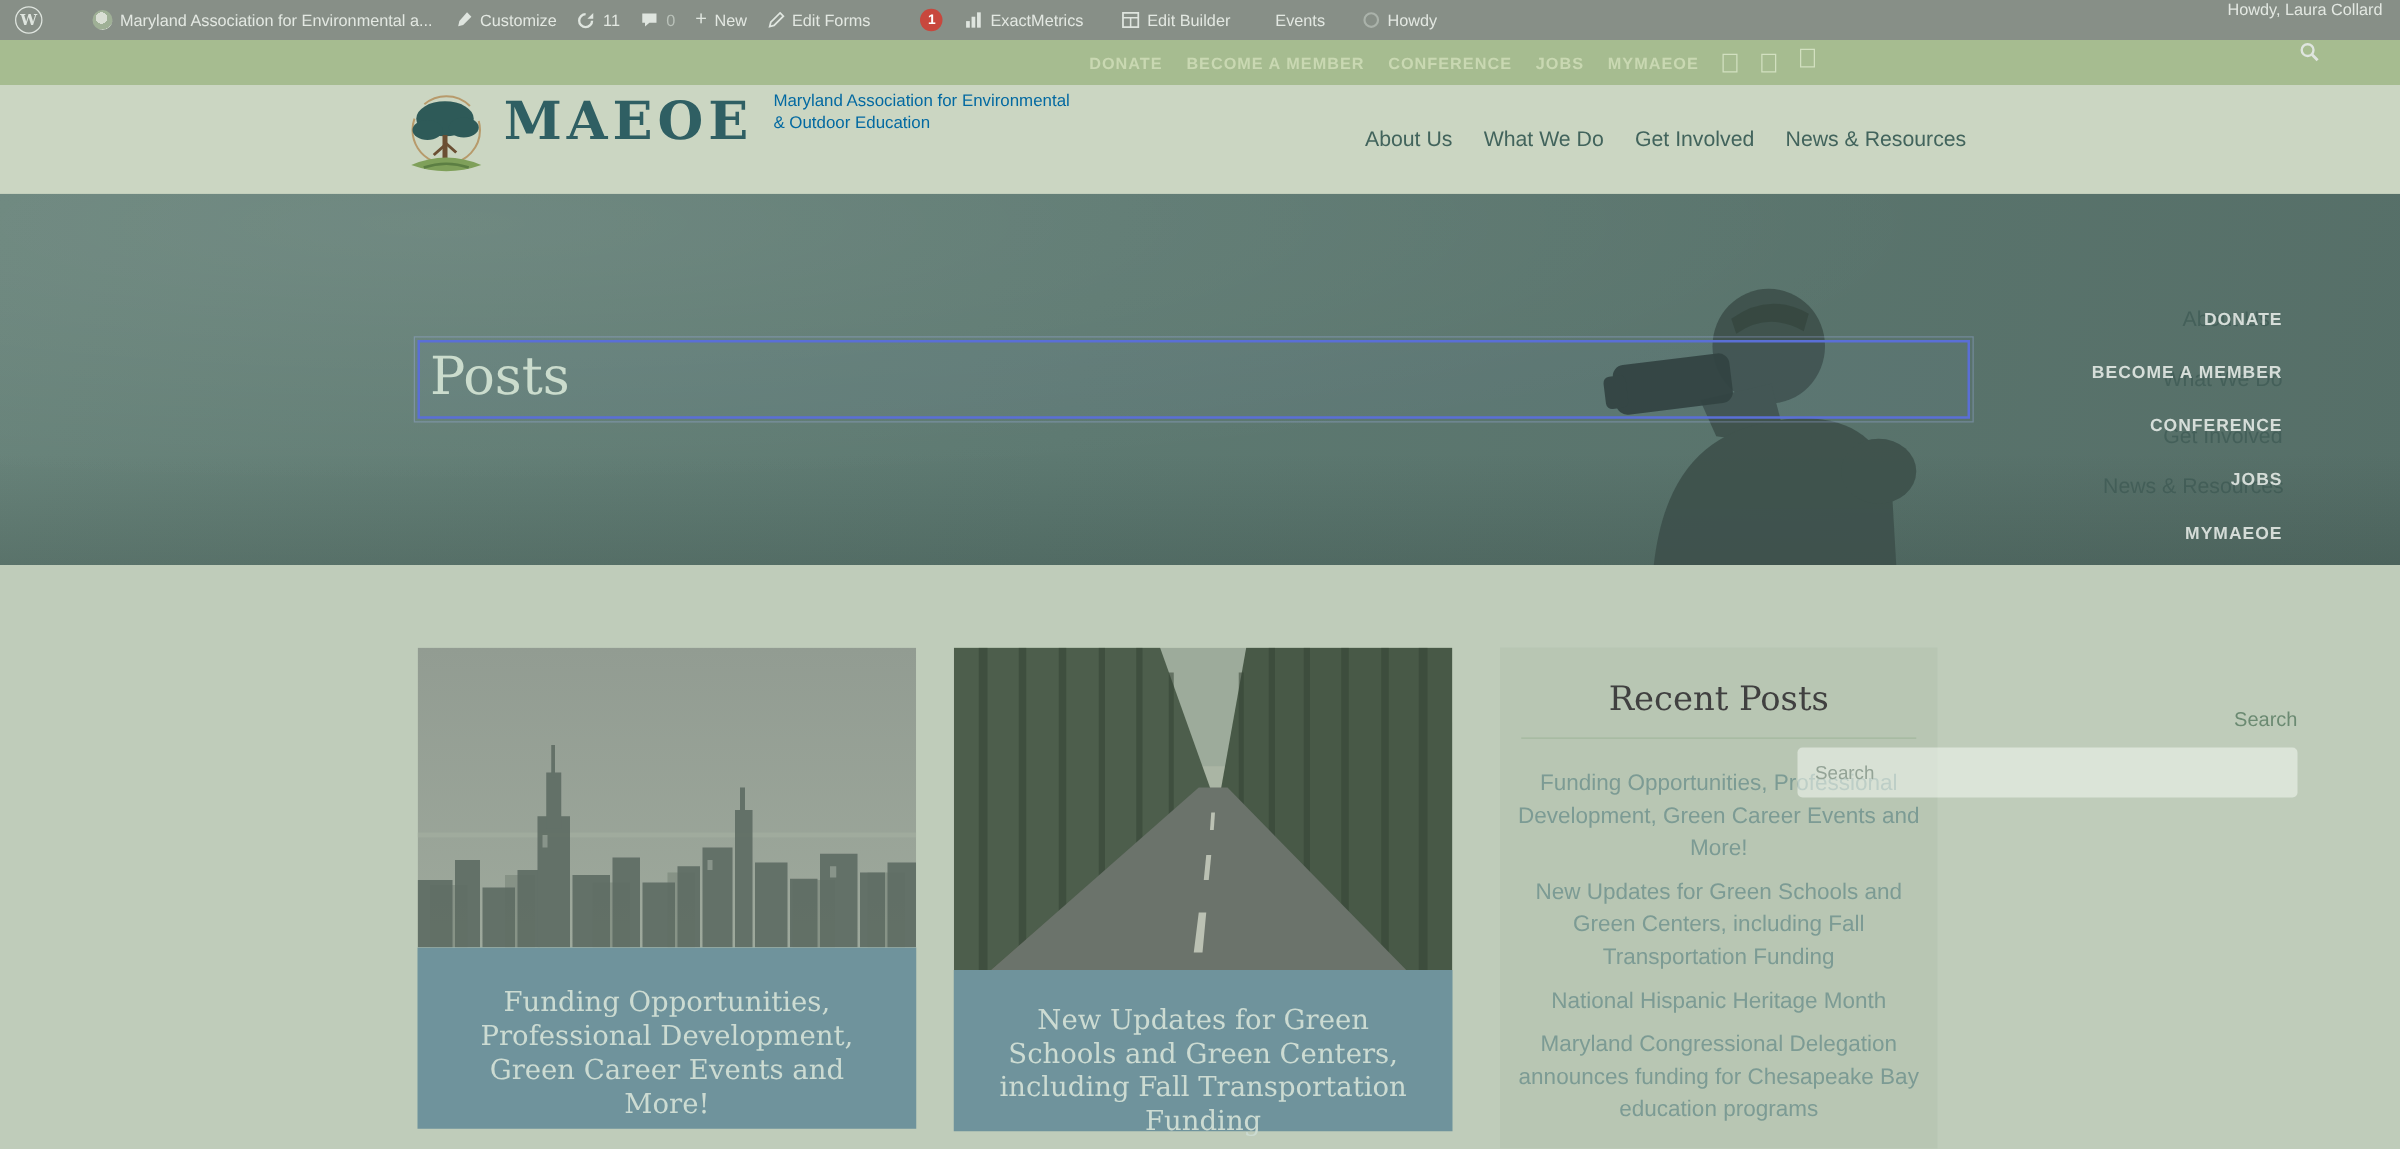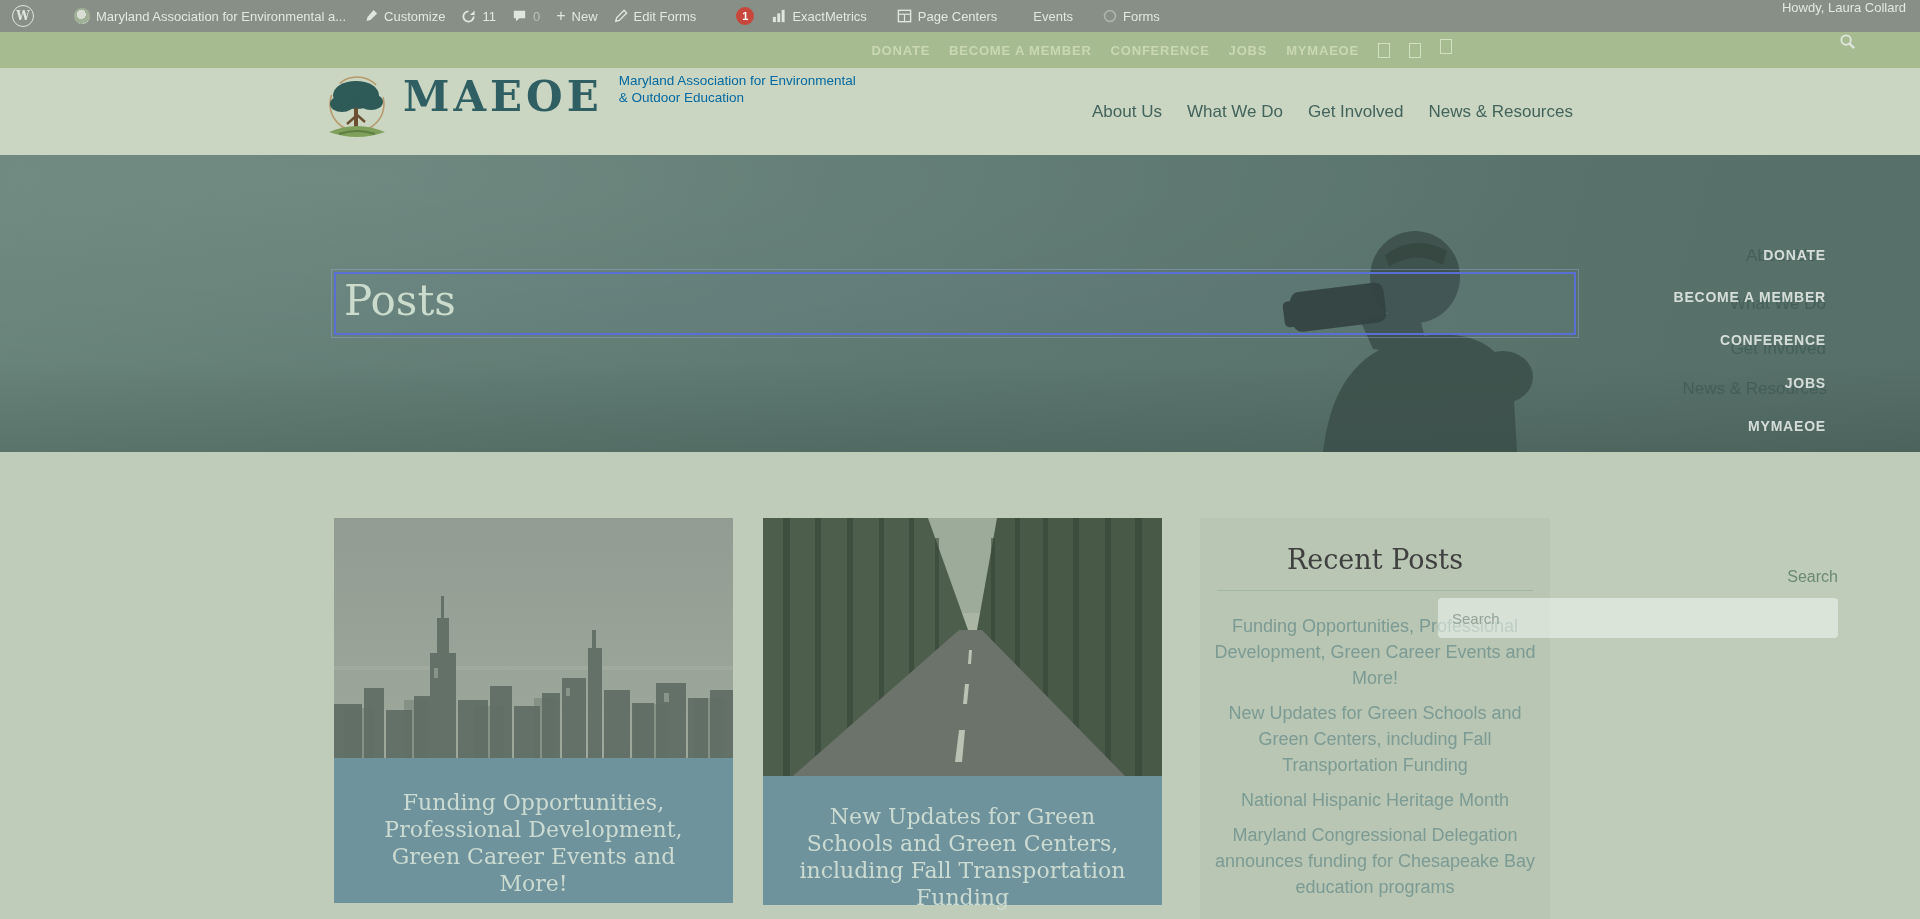--- a/index.html
+++ b/index.html
@@ -164,7 +164,7 @@
             <line x1="8" y1="6" x2="8" y2="14.5" stroke="#dfe5df" stroke-width="1.4"></line>
           </svg>
         </span>
-        <span>Page Centers</span>
+        <span>Edit Builder</span>
       </span>
 
       <span class="ab-item ab-gap30">

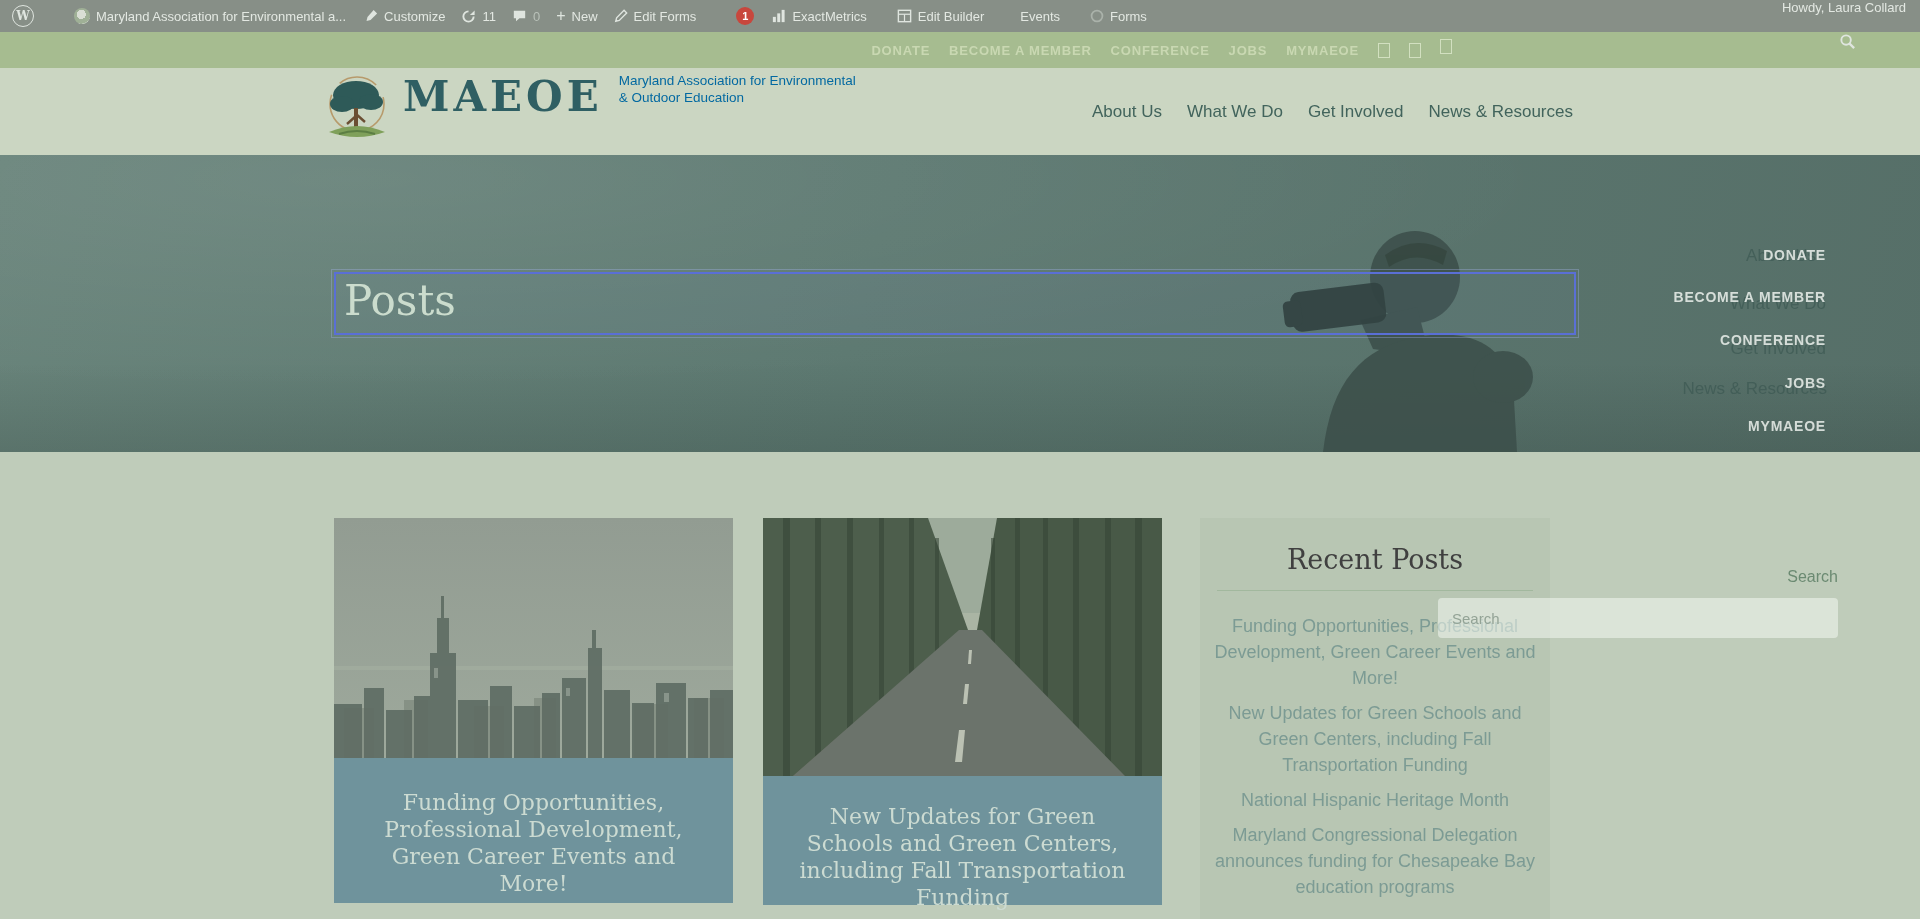--- a/index.html
+++ b/index.html
@@ -177,7 +177,7 @@
               <circle cx="8" cy="8" r="6.2" fill="none" stroke="#aab2aa" stroke-width="2"></circle>
             </svg>
         </span>
-        <span>Forms</span>
+        <span>Howdy</span>
       </span>
     </div>
 

